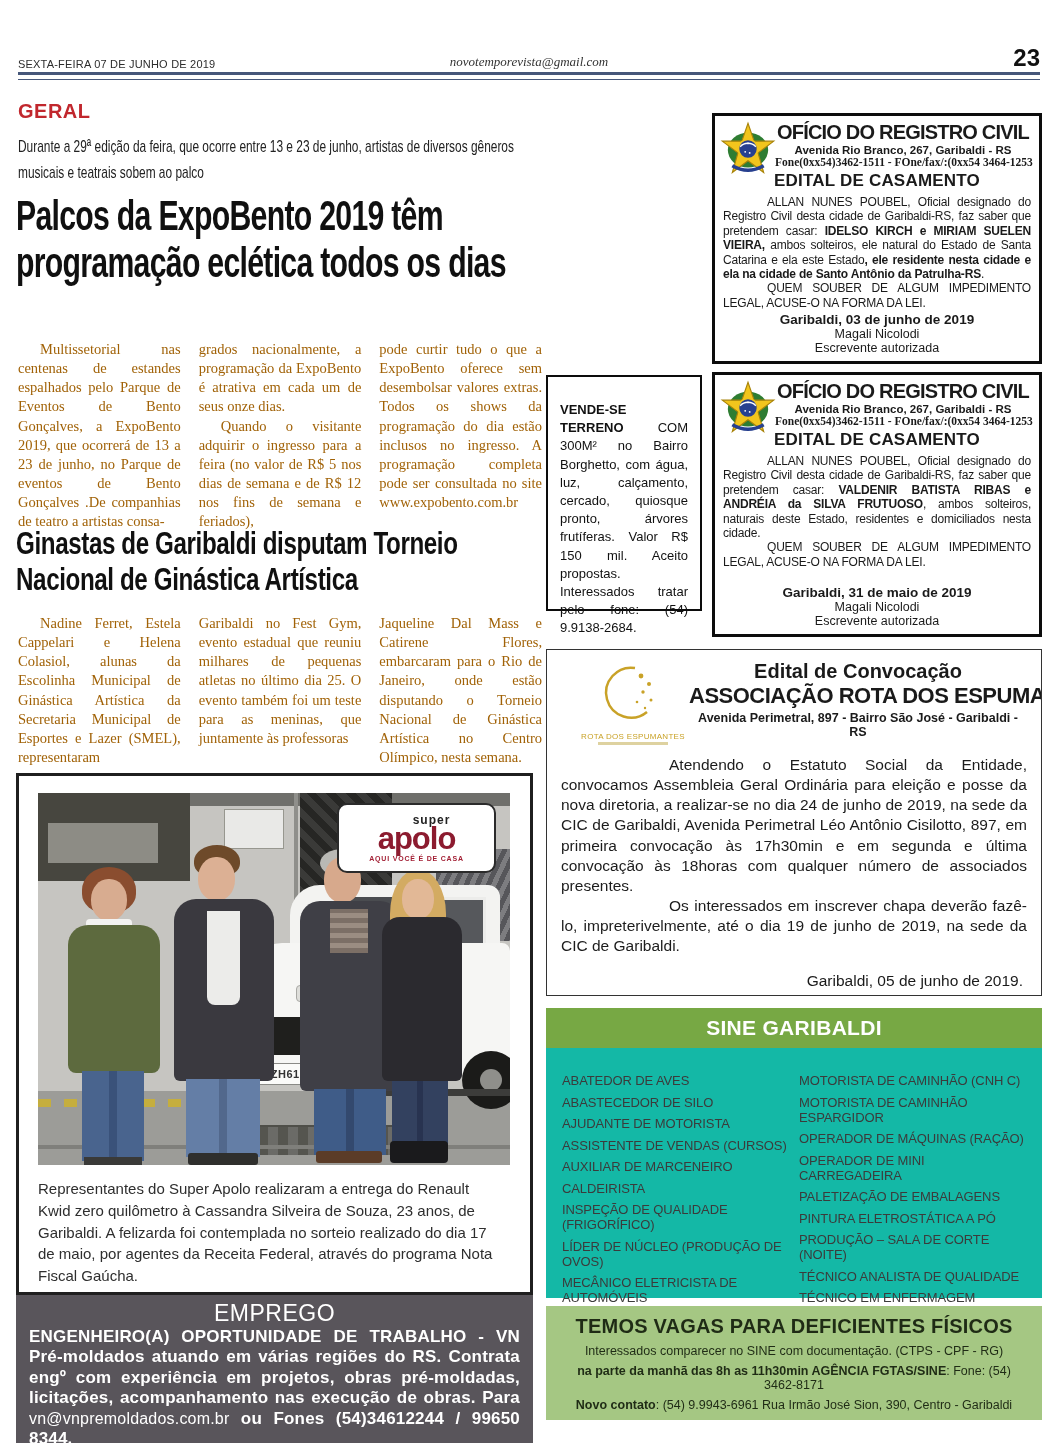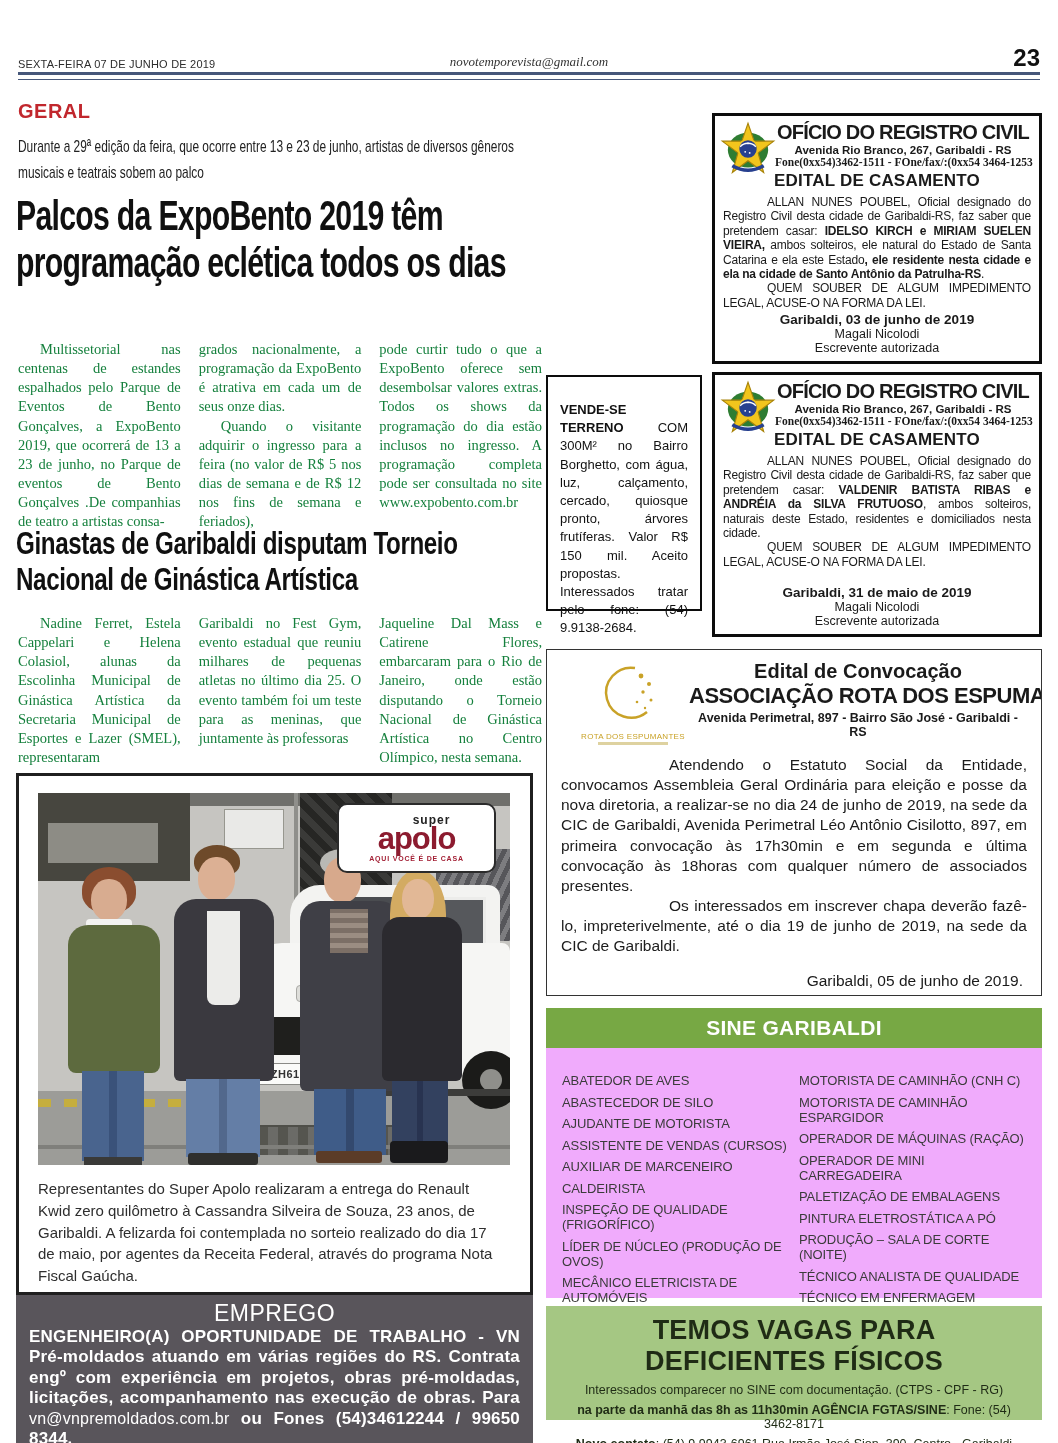--- a/index.html
+++ b/index.html
@@ -31,7 +31,7 @@
                  letter-spacing:-0.5px;transform:scaleX(.78);transform-origin:0 0;}
   .articles{position:absolute;left:18px;width:524px;display:flex;gap:18px;}
   .a1{top:340px;} .a2{top:614px;}
-  .news-col{flex:1;font-family:"Liberation Serif",serif;font-size:14.5px;line-height:1.32;text-align:justify;color:#15803d;}
+  .news-col{flex:1;font-family:"Liberation Serif",serif;font-size:14.5px;line-height:1.32;text-align:justify;color:#a16207;}
   .news-col p{margin:0;}
   .news-col p.ind{text-indent:22px;}
 

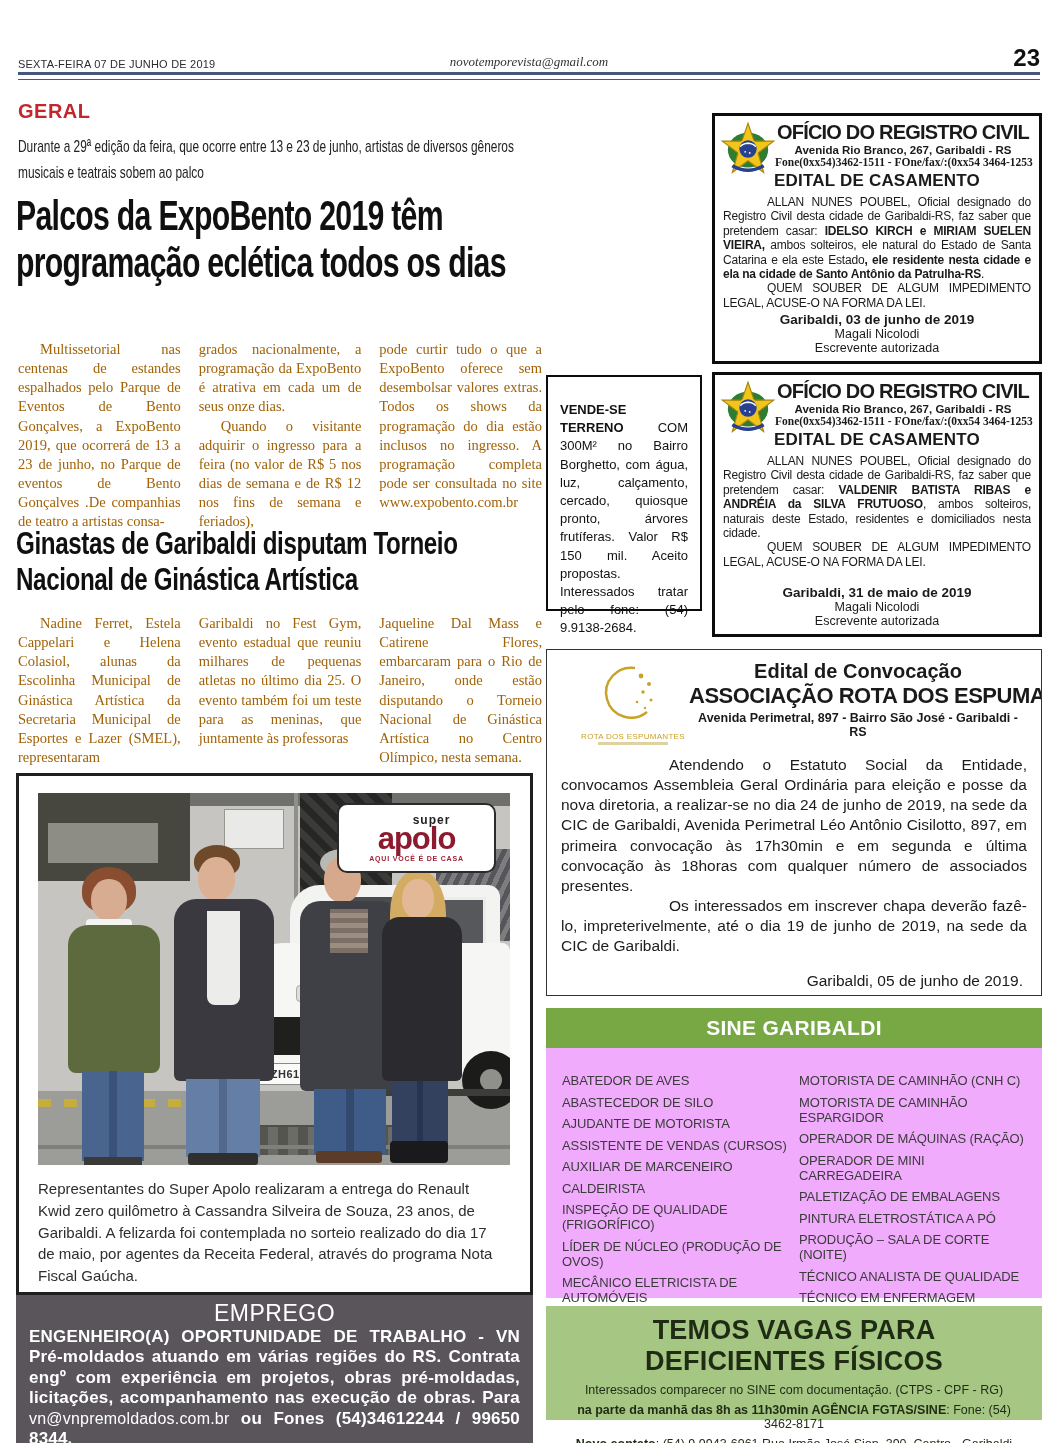--- a/index.html
+++ b/index.html
@@ -148,7 +148,7 @@
   
   .sine-header{position:absolute;left:546px;top:1008px;width:496px;height:40px;background:#77a844;color:#fff;
                display:flex;align-items:center;justify-content:center;font-size:21px;font-weight:bold;letter-spacing:.3px;}
-  .sine-list{position:absolute;left:546px;top:1048px;width:496px;height:250px;background:#f0abfc;
+  .sine-list{position:absolute;left:546px;top:1048px;width:496px;height:250px;background:#14b8a6;
              box-sizing:border-box;padding:25px 16px;display:flex;gap:10px;}
   .sine-col{flex:1;display:flex;flex-direction:column;gap:6.5px;font-size:13px;color:#3b3b3b;letter-spacing:-0.1px;}
 

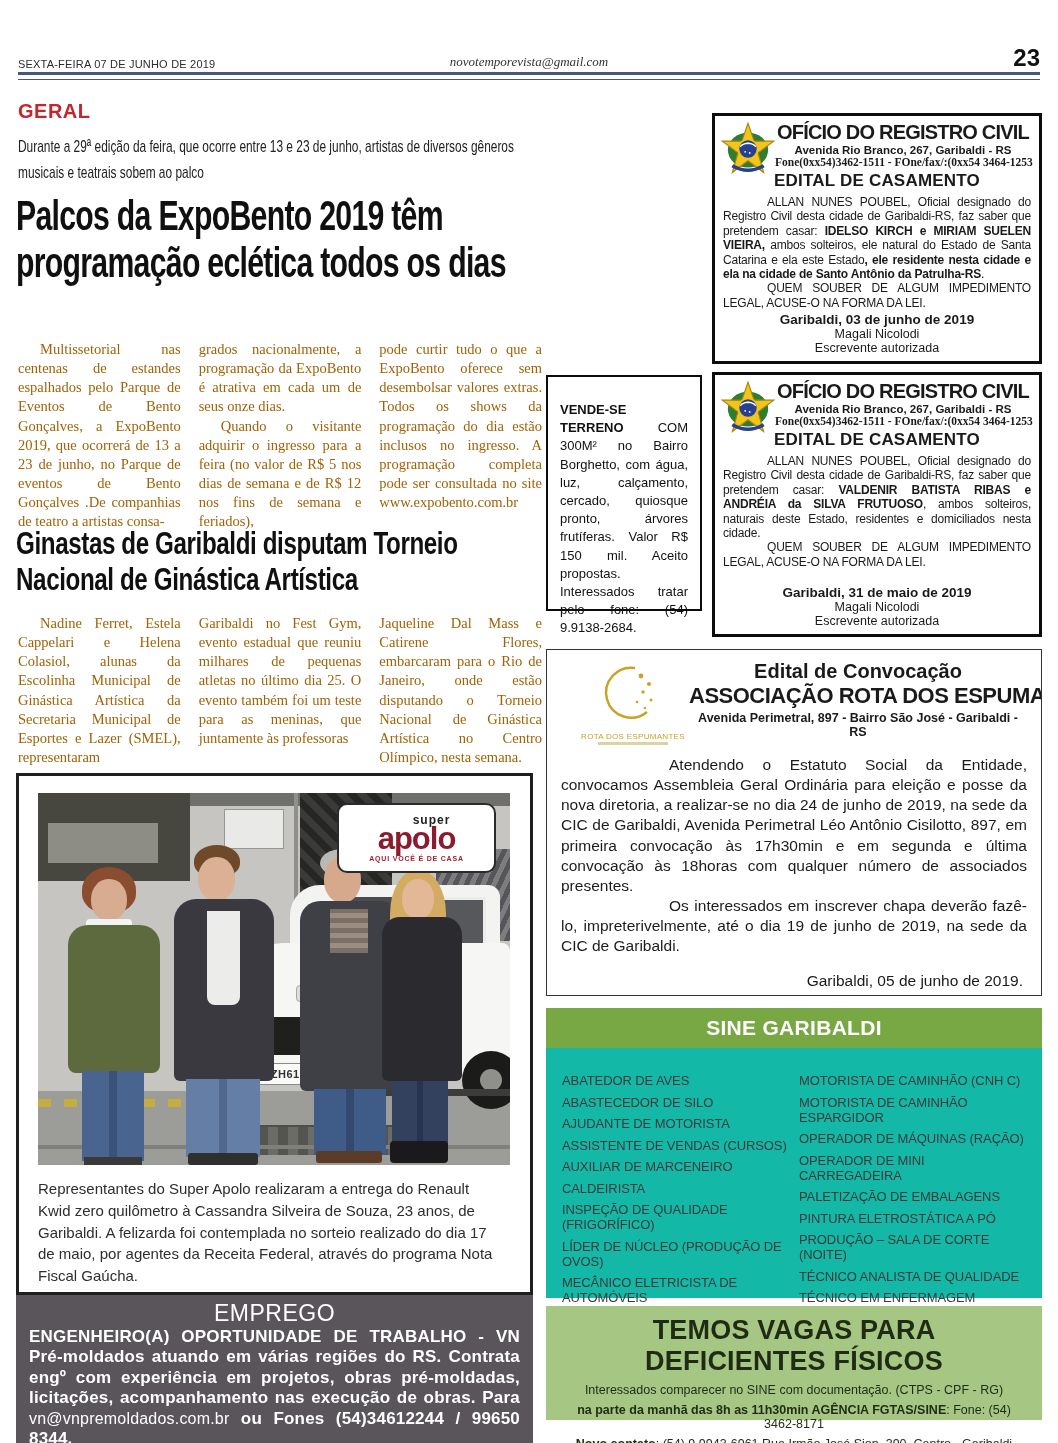--- a/index.html
+++ b/index.html
@@ -155,7 +155,7 @@
   
   .temos{position:absolute;left:546px;top:1306px;width:496px;height:114px;background:#a5c783;color:#1f2b15;
          box-sizing:border-box;padding:9px 18px;text-align:center;}
-  .temos-title{font-size:27px;font-weight:bold;letter-spacing:.2px;}
+  .temos-title{font-size:20px;font-weight:bold;letter-spacing:.2px;}
   .temos-line{font-size:12.5px;margin-top:6px;}
   .temos-line b{font-weight:bold;}
 </style>

